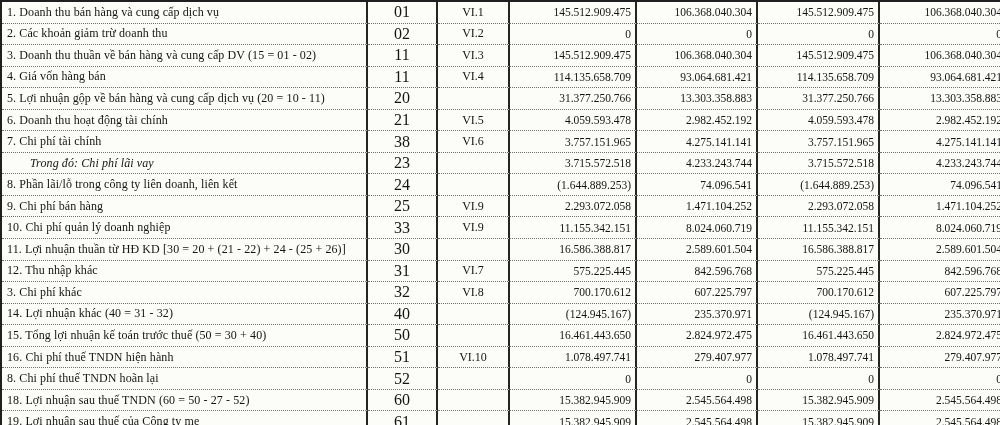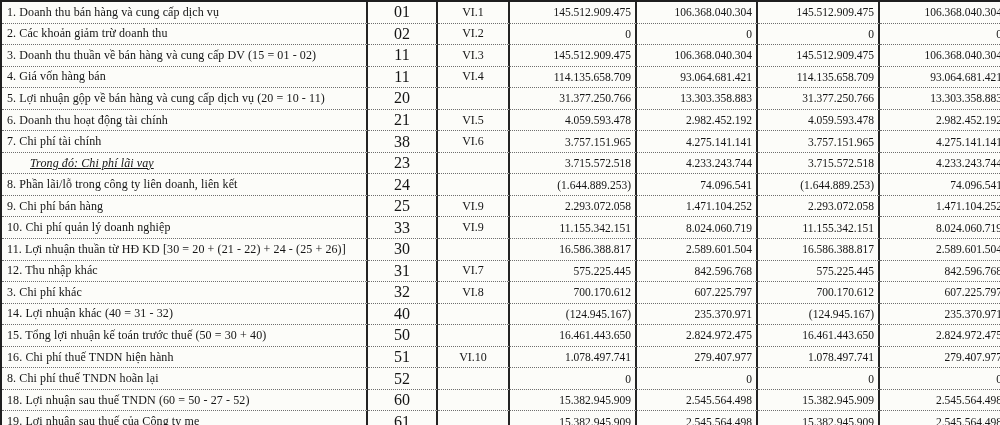--- a/index.html
+++ b/index.html
@@ -25,7 +25,7 @@
     background:transparent;
   }
   .c-label{padding-left:5px;font-size:12px;letter-spacing:.1px;}
-  .c-label.indent{padding-left:28px;font-style:italic;text-decoration:underline;}
+  .c-label.indent{padding-left:28px;font-style:italic;}
   .c-code{justify-content:center;font-size:16px;}
   .c-note{justify-content:center;font-size:12px;}
   .c-val{justify-content:flex-end;padding-right:4px;font-size:11.5px;}

